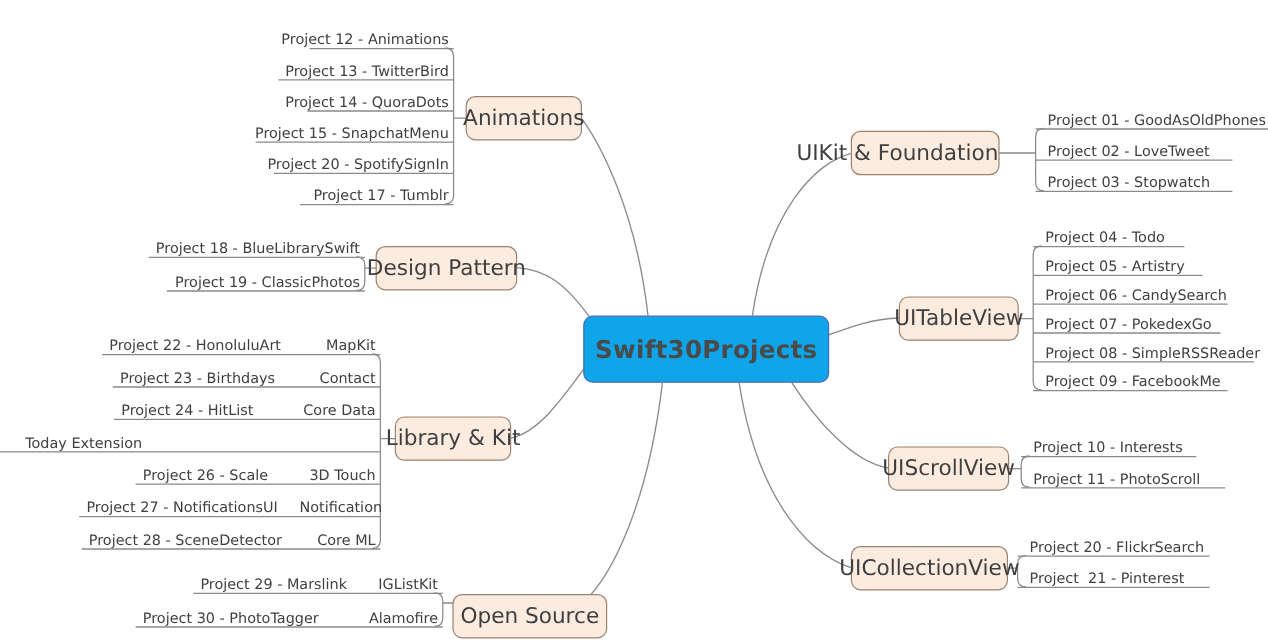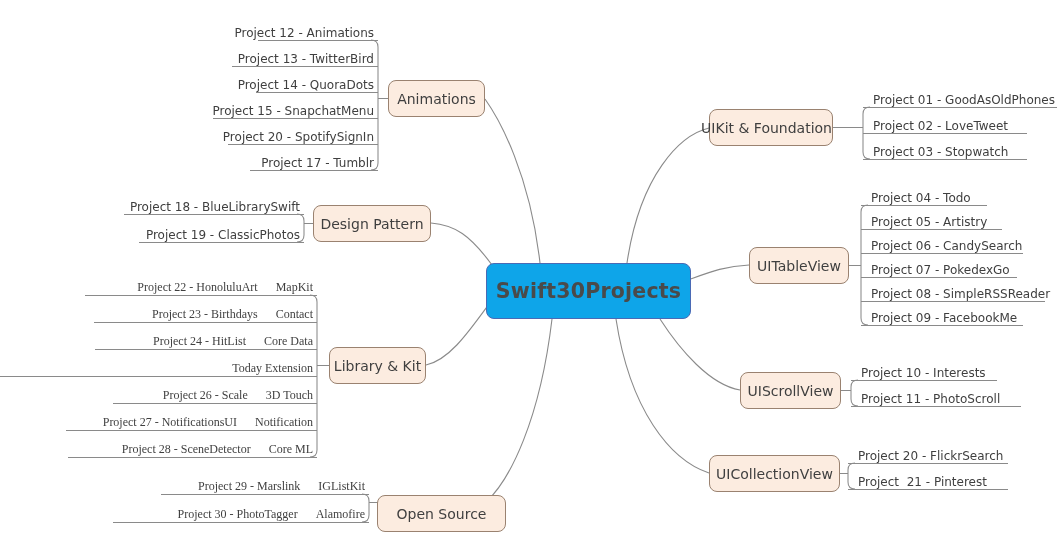--- a/index.html
+++ b/index.html
@@ -49,7 +49,7 @@
     background: #fcece0;
     border: 1px solid #9a8270;
     border-radius: 8px;
-    font-size: 14px;
+    font-size: 18px;
     color: #3f3f3f;
   }
   .leaf {

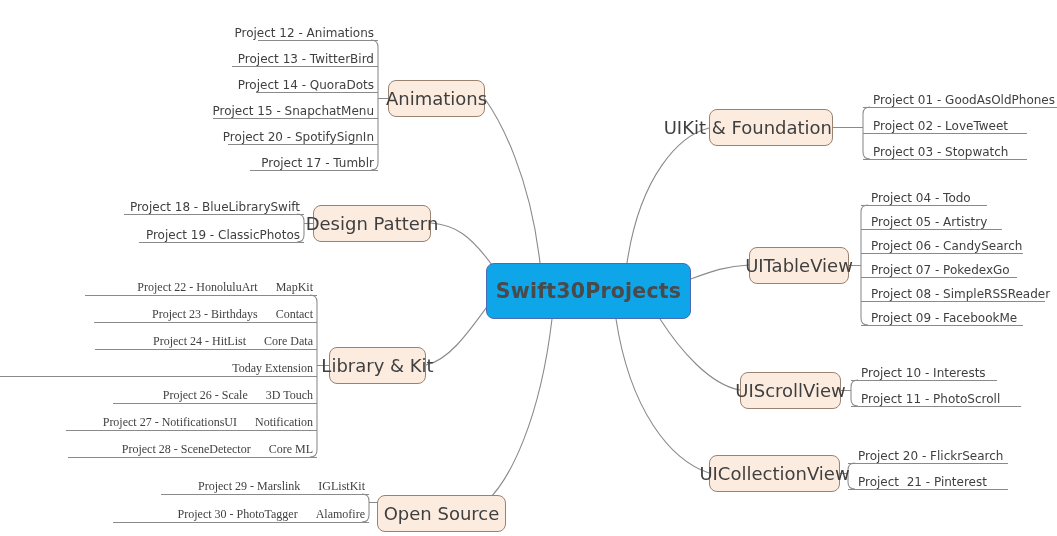--- a/index.html
+++ b/index.html
@@ -65,7 +65,7 @@
   .leaf.right { justify-content: flex-start; }
   .leaf.left  { justify-content: flex-end; }
   .leaf.two-col {
-    font-family: Liberation Serif, serif;
+    justify-content: space-between;
   }
   .leaf .kit {
     margin-left: 18px;

